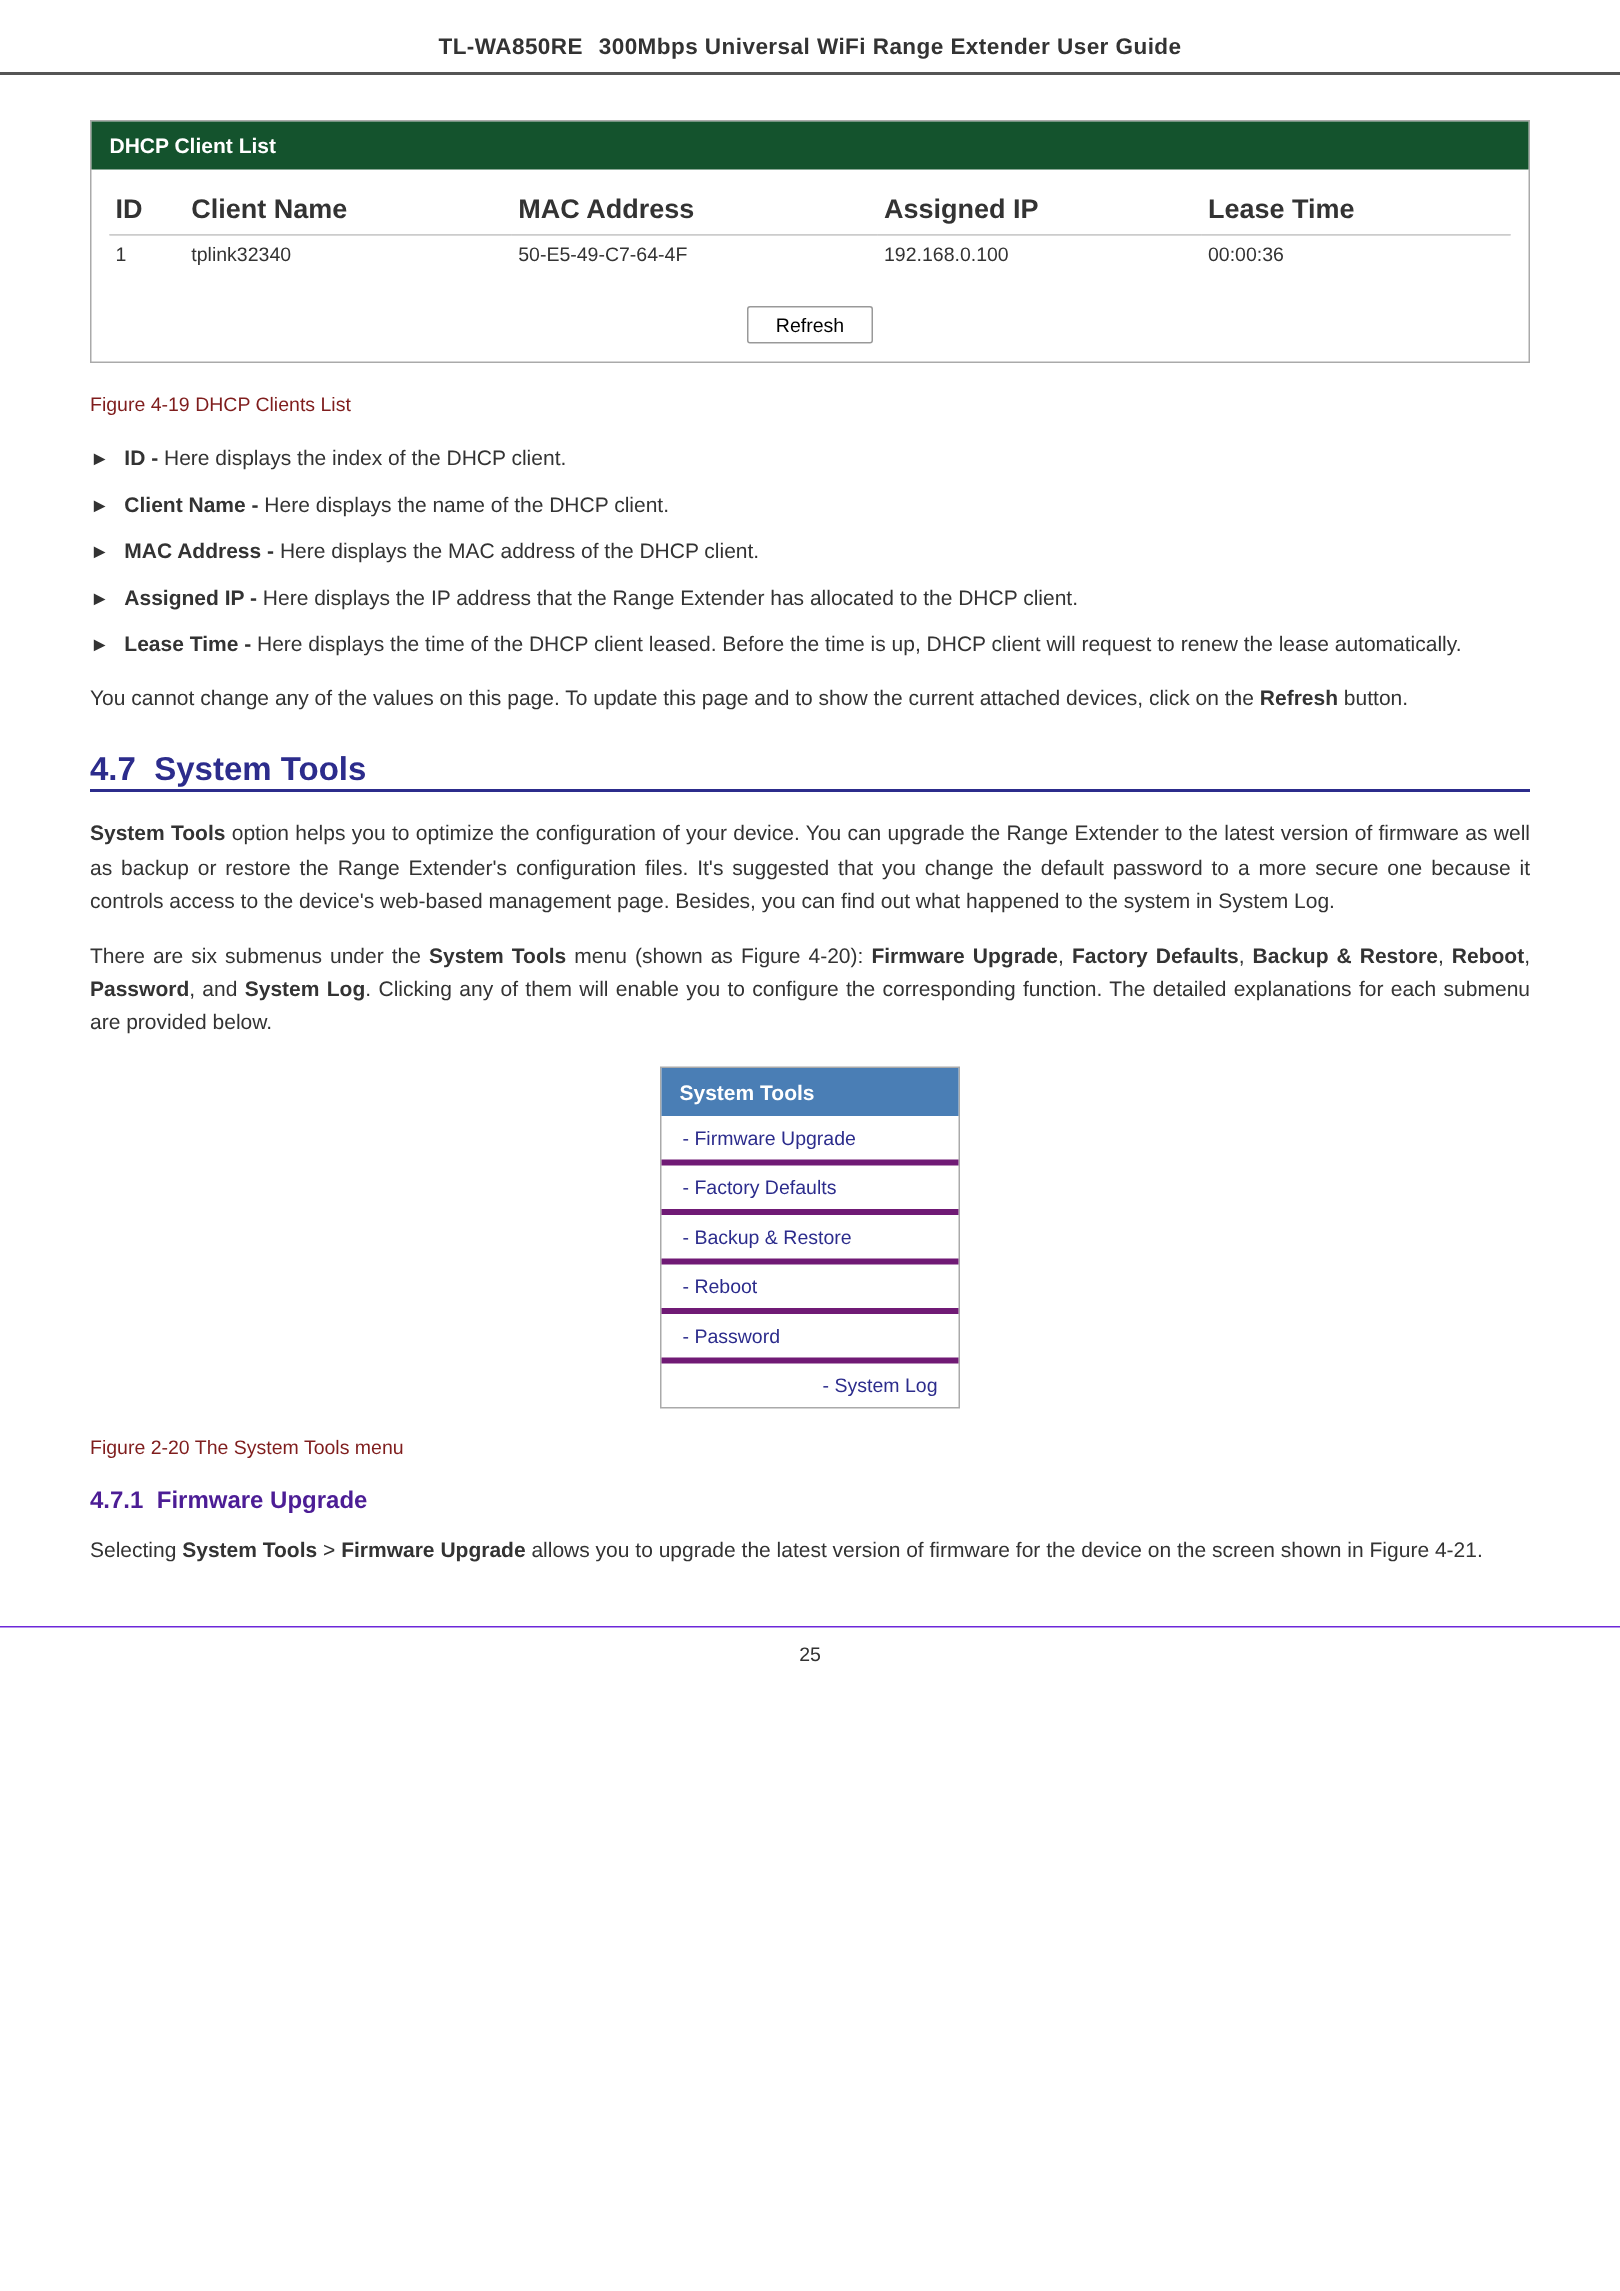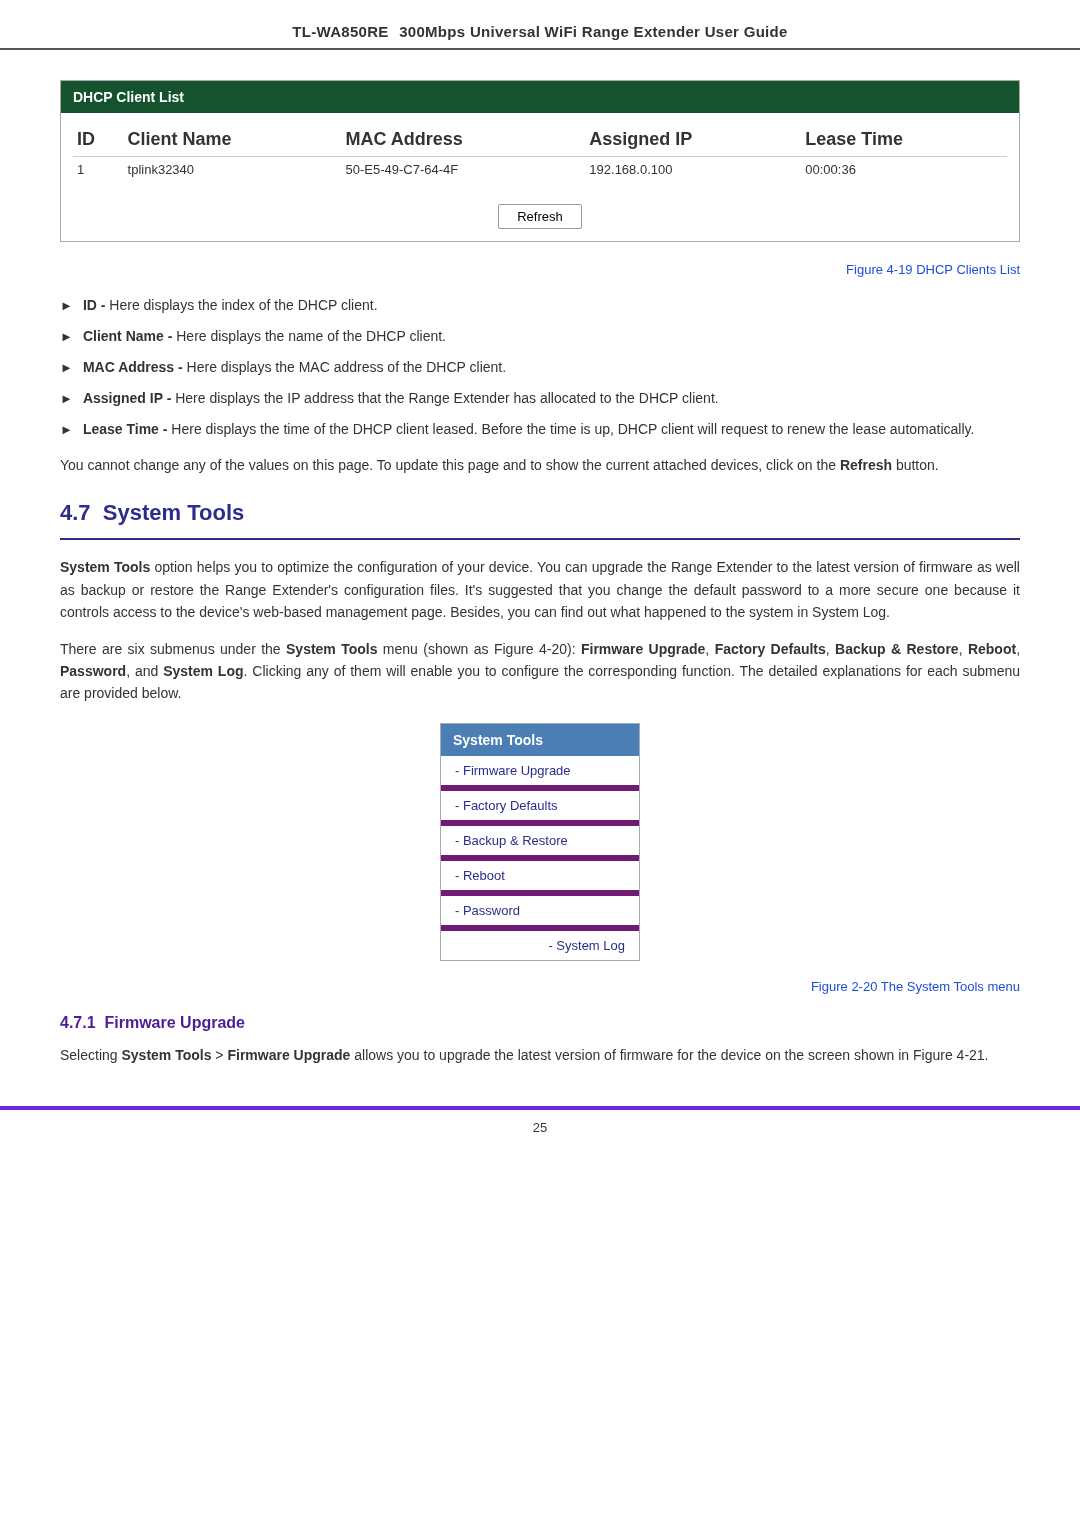--- a/index.html
+++ b/index.html
@@ -83,9 +83,9 @@
     }
 
     .figure-caption {
-      text-align: right;
-      font-size: 13px;
-      color: #1d4ed8;
+      text-align: left;
+      font-size: 13px;
+      color: #7f1d1d;
       margin-bottom: 18px;
     }
 

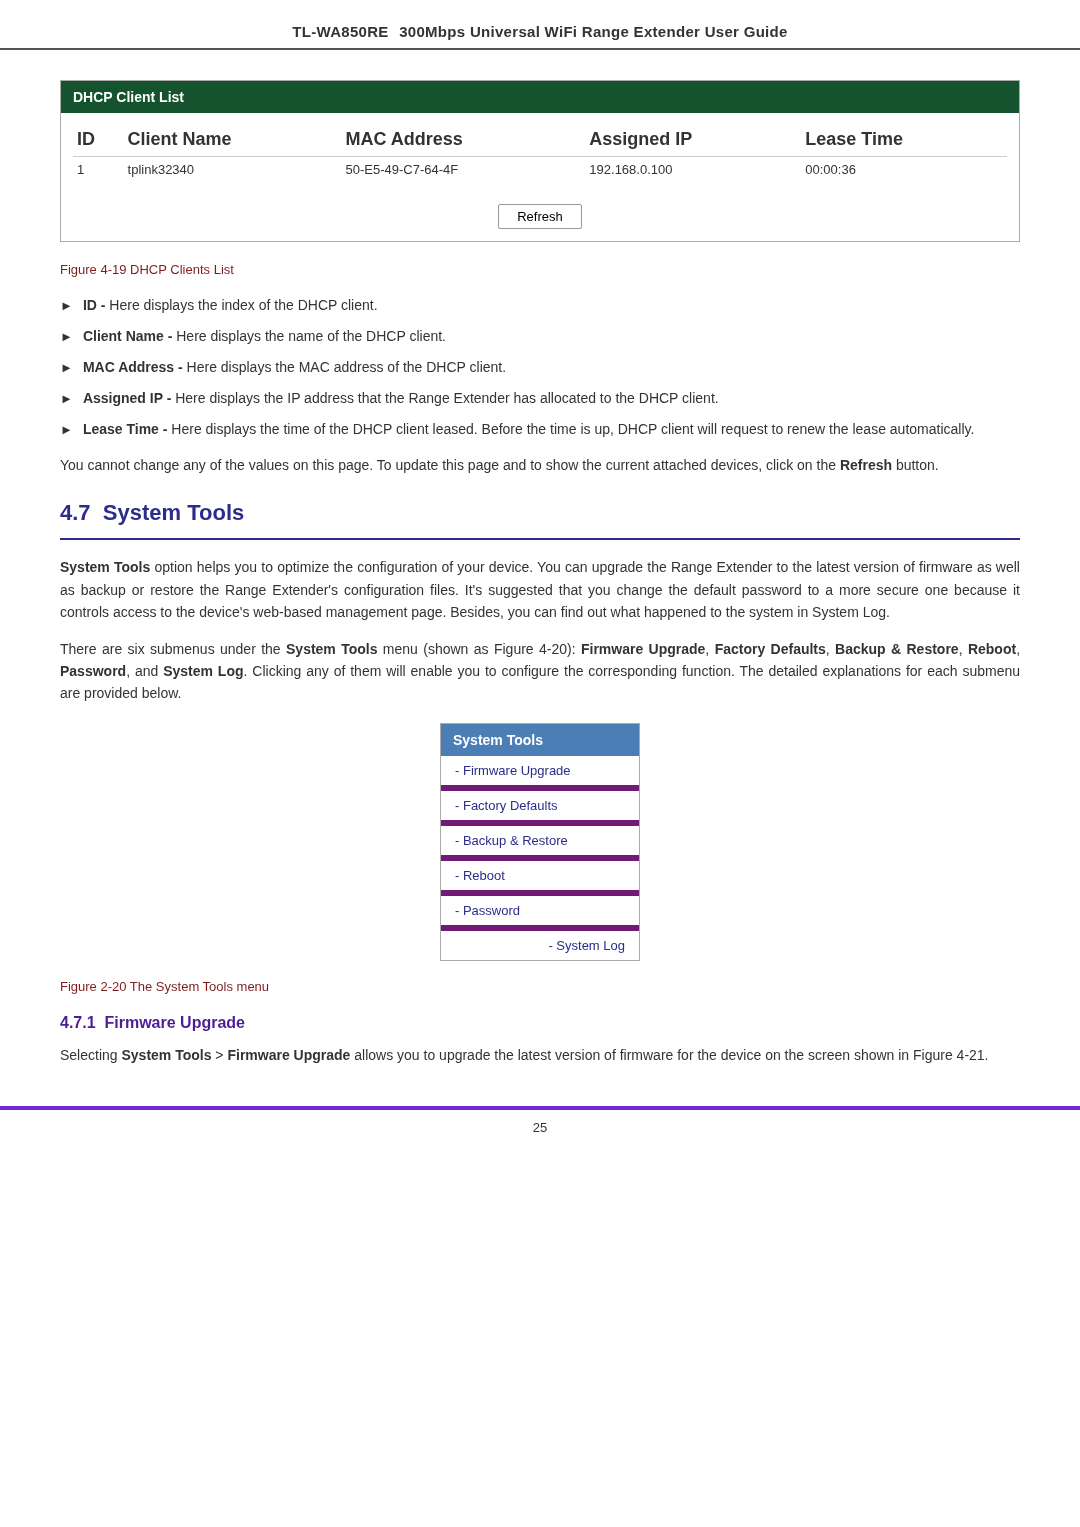--- a/index.html
+++ b/index.html
@@ -128,7 +128,7 @@
       font-weight: bold;
       color: #2c2c8c;
       border-bottom: 2px solid #2c2c8c;
-      padding-bottom: 12px;
+      padding-bottom: 0;
       margin-bottom: 16px;
       margin-top: 24px;
     }

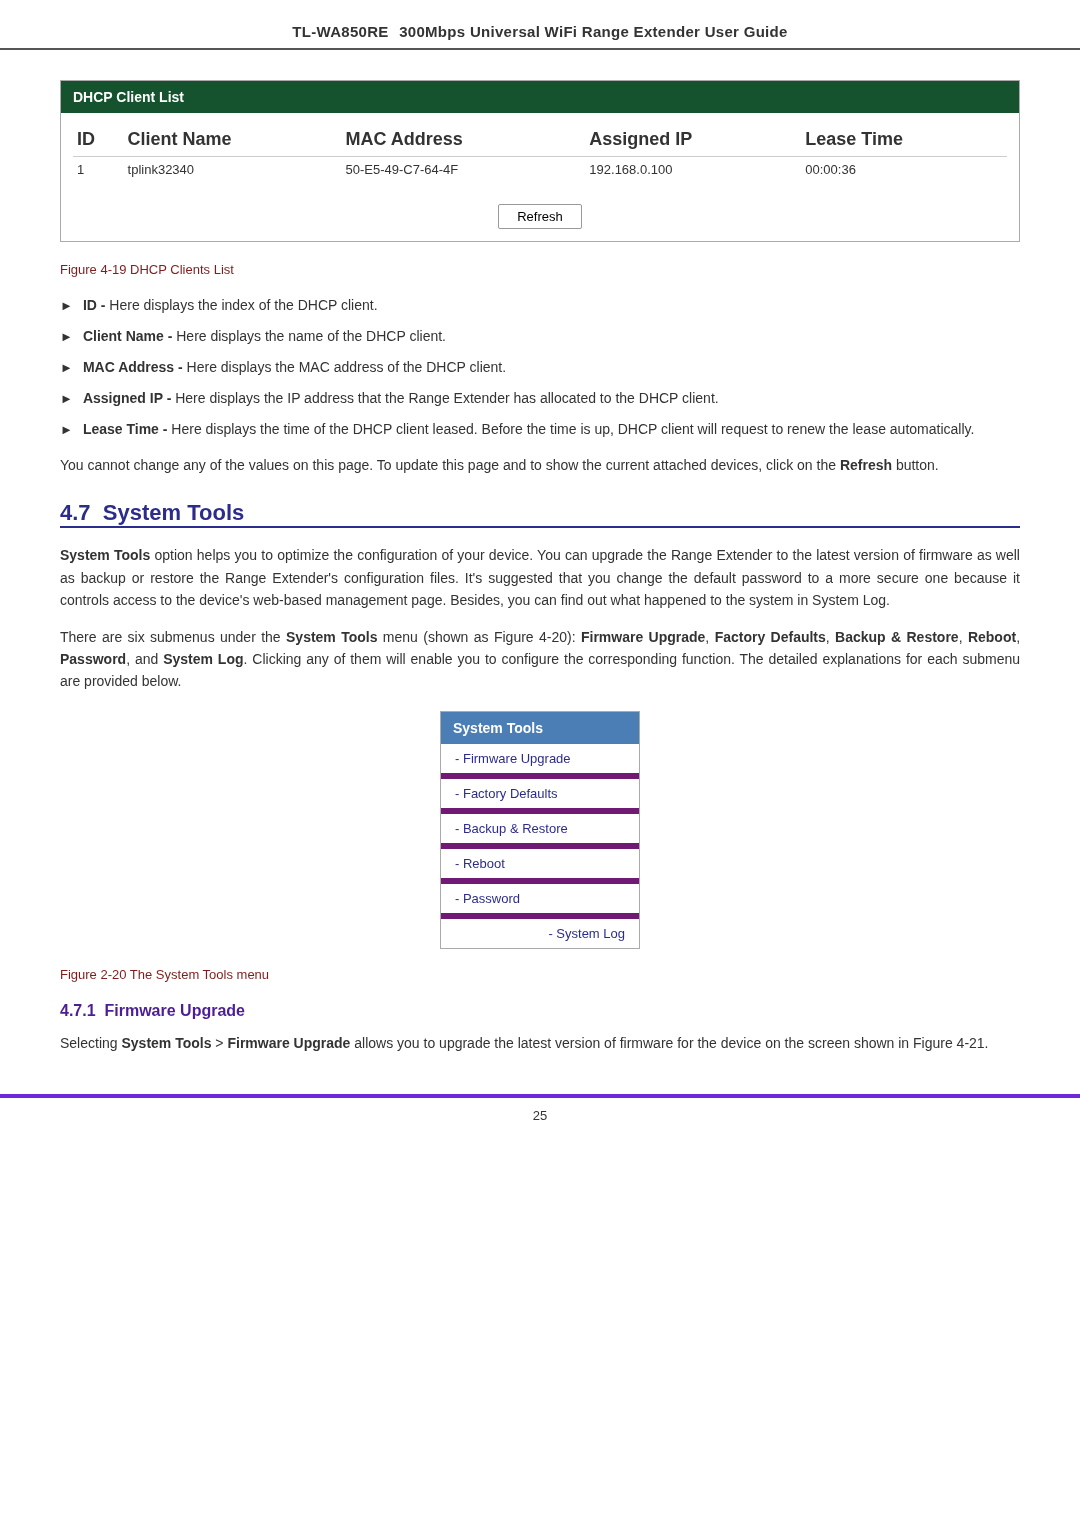--- a/index.html
+++ b/index.html
@@ -159,7 +159,7 @@
       padding: 7px 14px;
       font-size: 13px;
       color: #2c2c8c;
-      border-bottom: 6px solid #701a75;
+      border-bottom: 4px solid #701a75;
       cursor: pointer;
     }
     .menu-box-item:last-child {

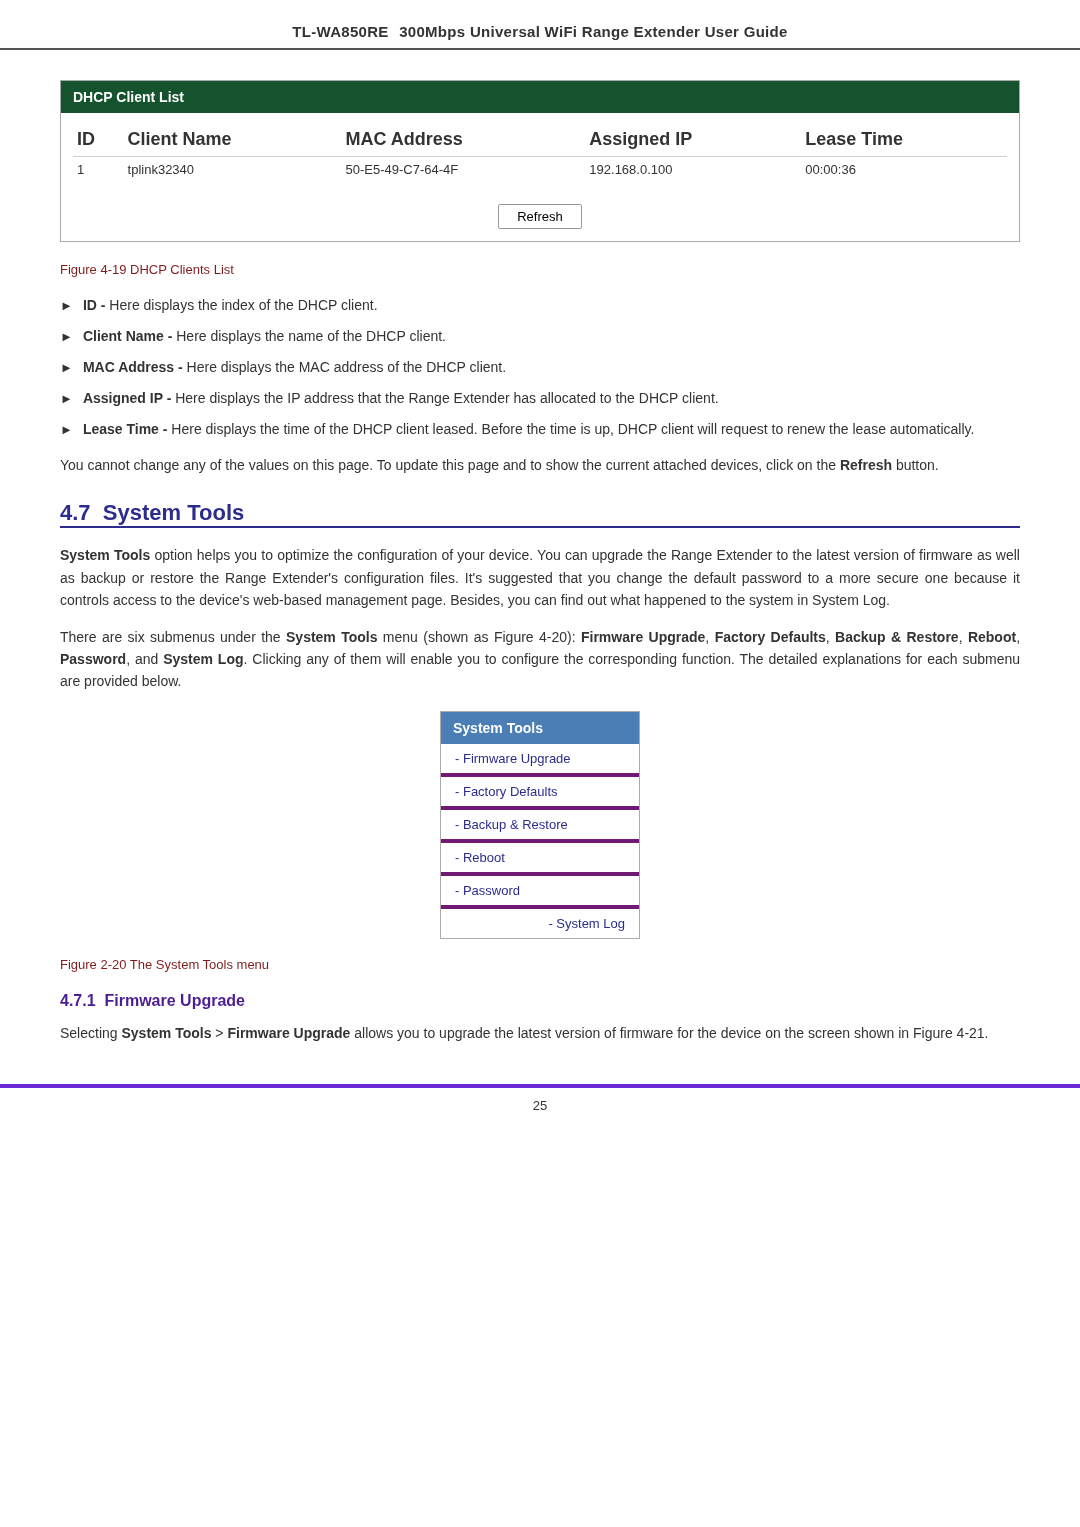--- a/index.html
+++ b/index.html
@@ -170,7 +170,7 @@
     
     .page-footer {
       text-align: center;
-      border-top: 4px solid #6d28d9;
+      border-top: 1px solid #6d28d9;
       padding: 10px;
       font-size: 13px;
       color: #333;

